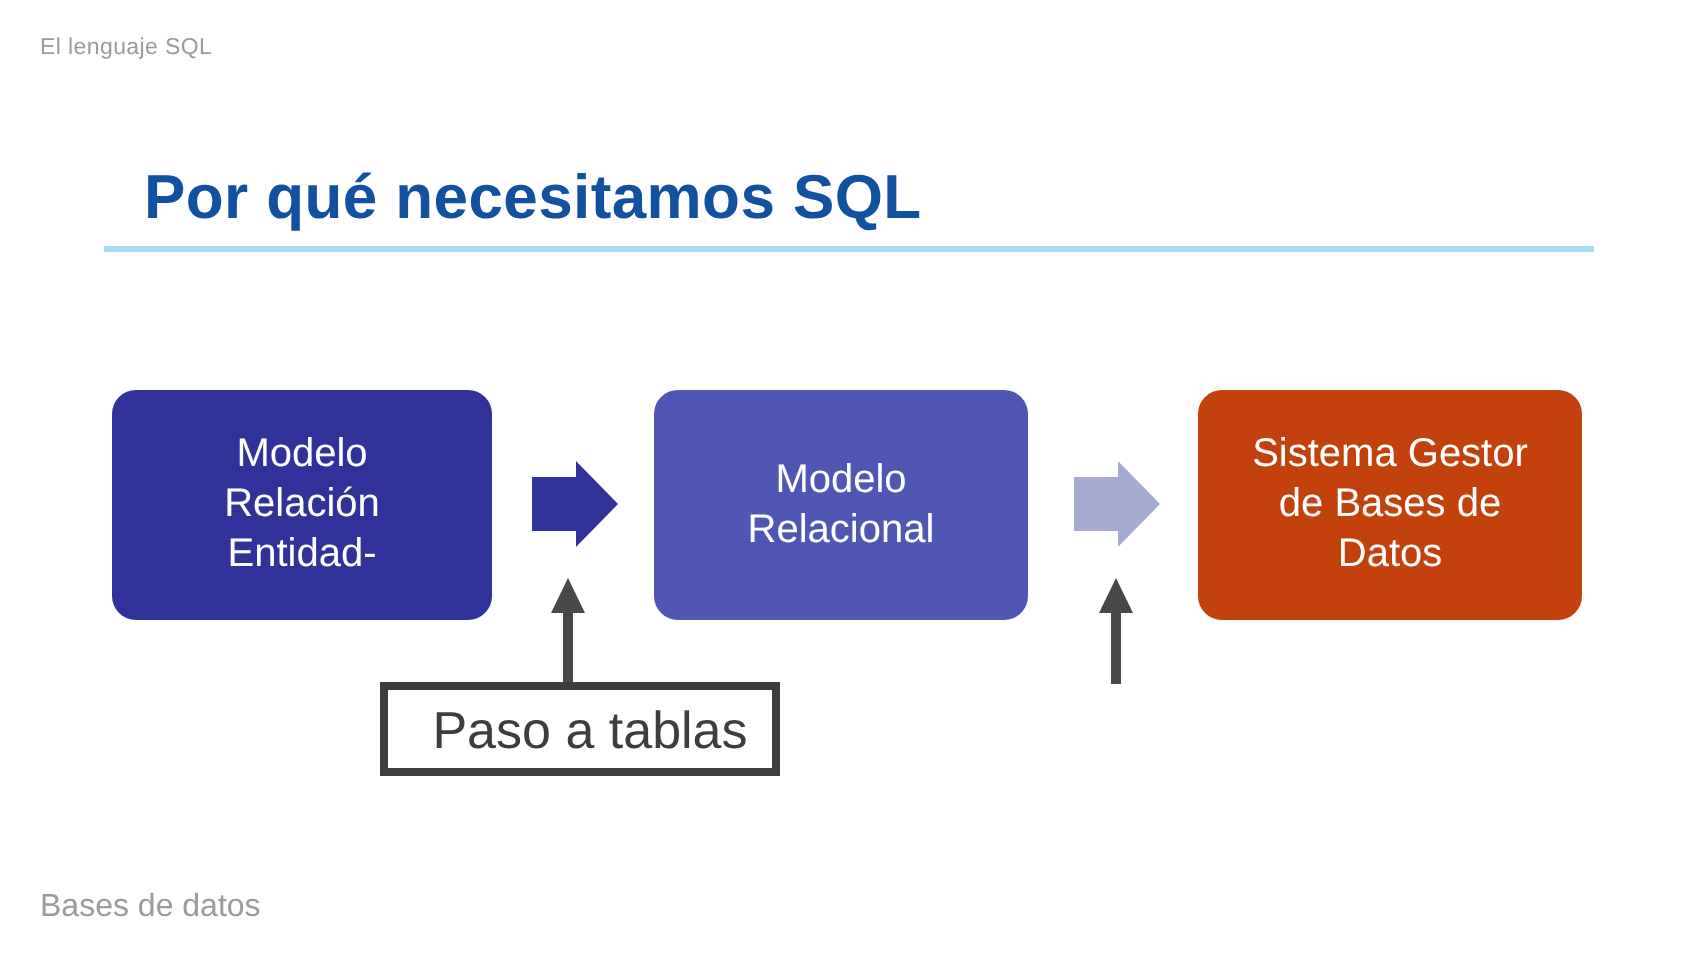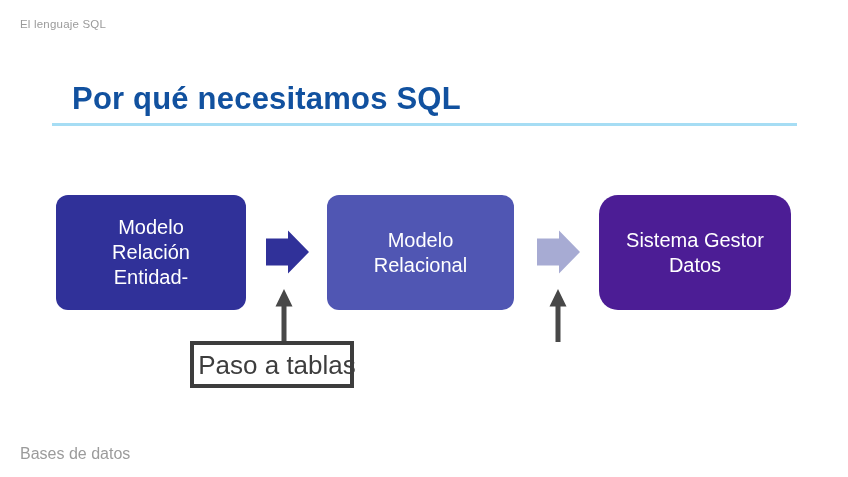--- a/index.html
+++ b/index.html
@@ -119,7 +119,7 @@
     <span>Relacional</span>
   </div>
 
-  <div class="dbox dbox-3" style="background-color: #4c1d95; border-radius: 19px;">
+  <div class="dbox dbox-3" style="background-color: #c2410c;">
     <span>Sistema Gestor</span>
     <span>Datos</span>
   </div>

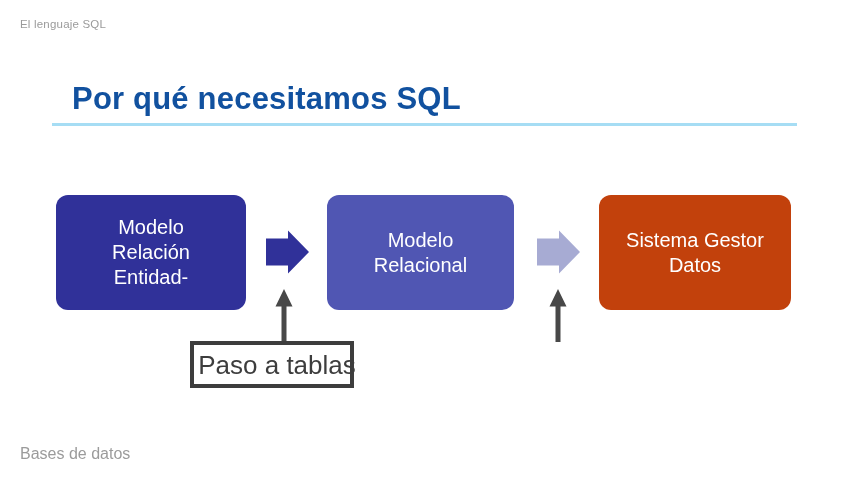--- a/index.html
+++ b/index.html
@@ -121,6 +121,7 @@
 
   <div class="dbox dbox-3" style="background-color: #c2410c;">
     <span>Sistema Gestor</span>
+    <span>de Bases de</span>
     <span>Datos</span>
   </div>
 

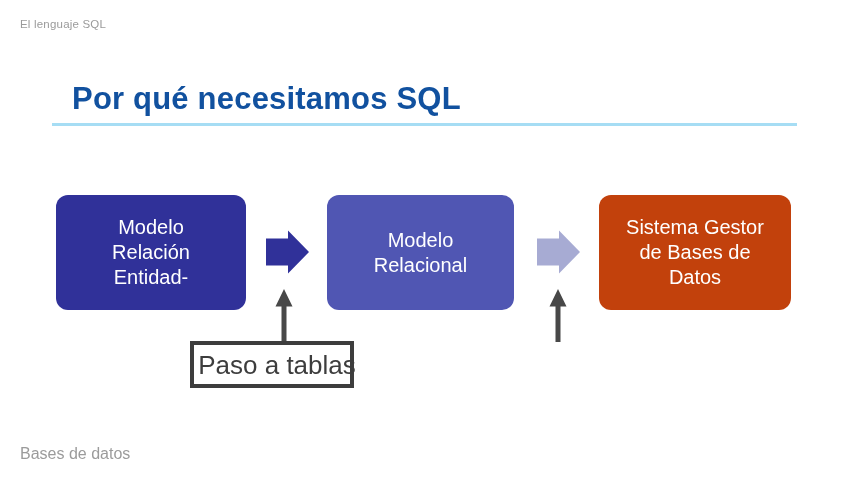--- a/index.html
+++ b/index.html
@@ -81,7 +81,7 @@
     line-height: 1;
     white-space: nowrap;
   }
-  .callout-1 { left: 190px; width: 164px; height: 47px; padding-left: 10px; }
+  .callout-1 { left: 190px; width: 200px; height: 47px; padding-left: 10px; }
   .callout-2 { left: 522px; width: 76px; height: 48px; }
   .slide-footer-left {
     position: absolute;

